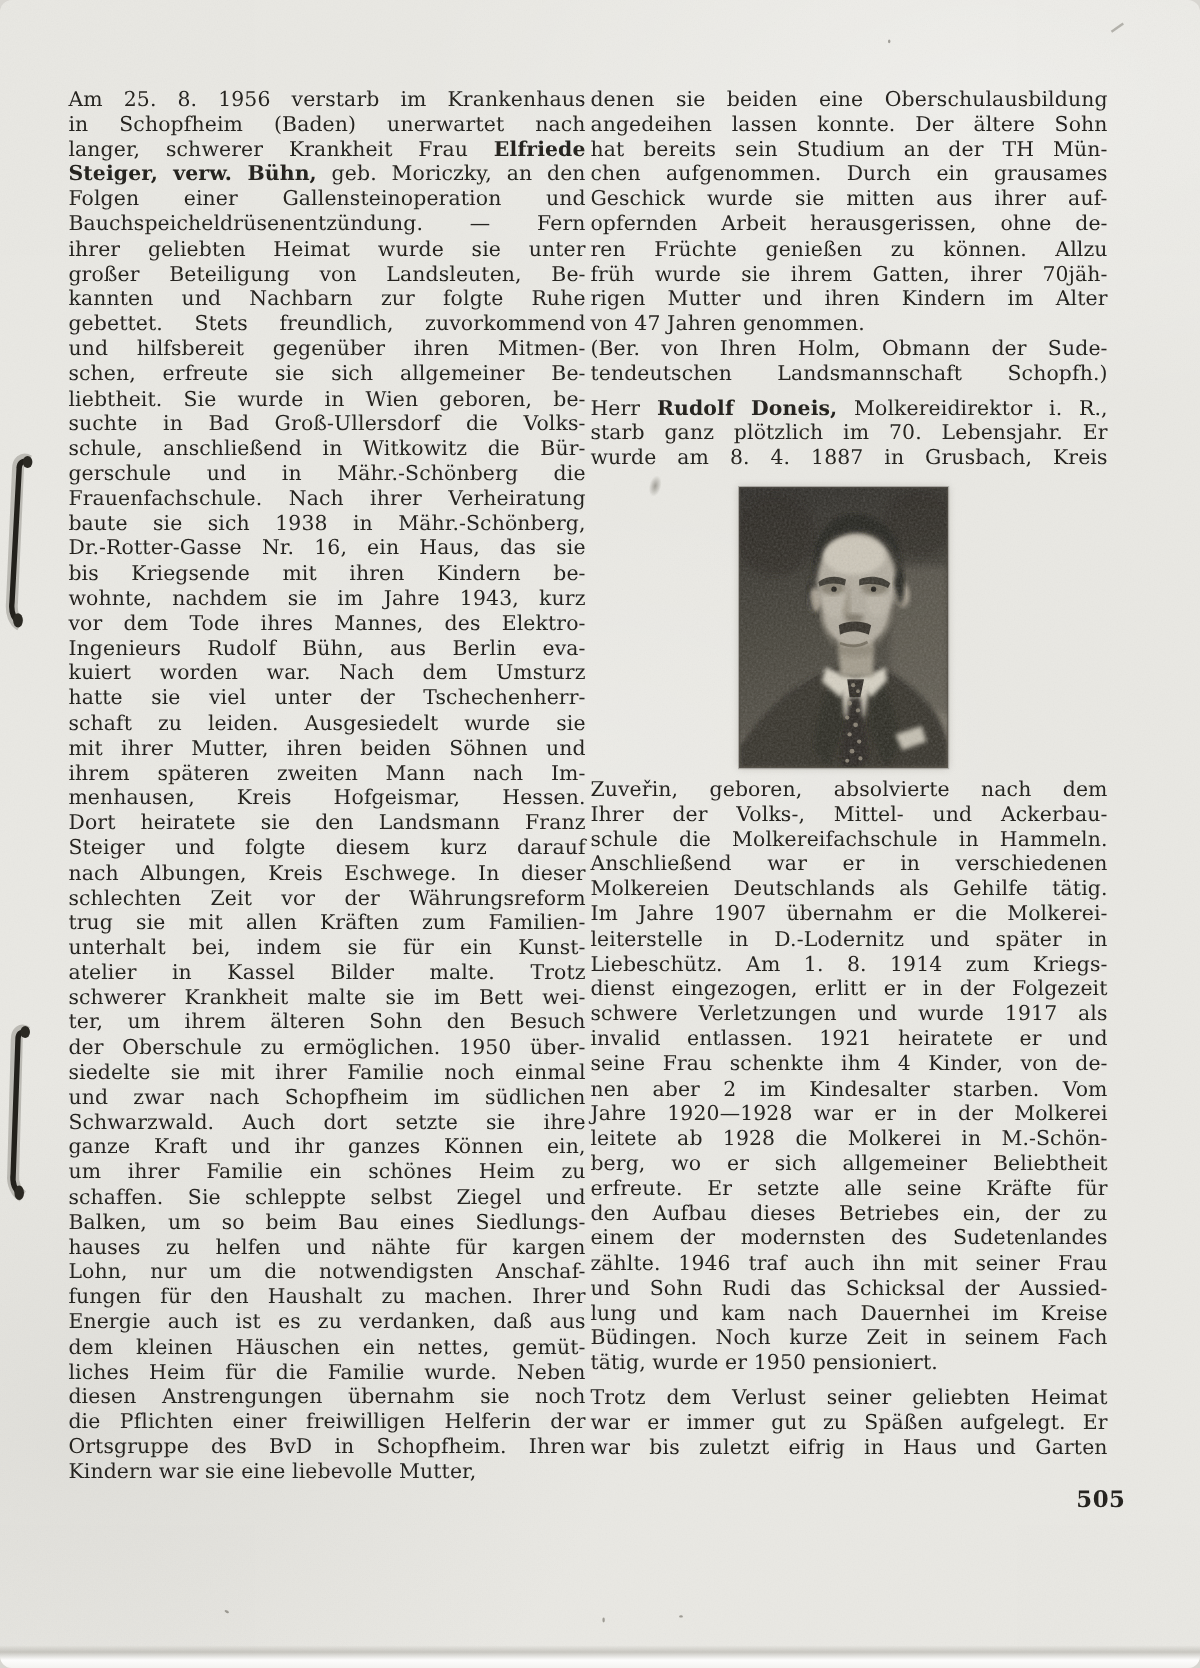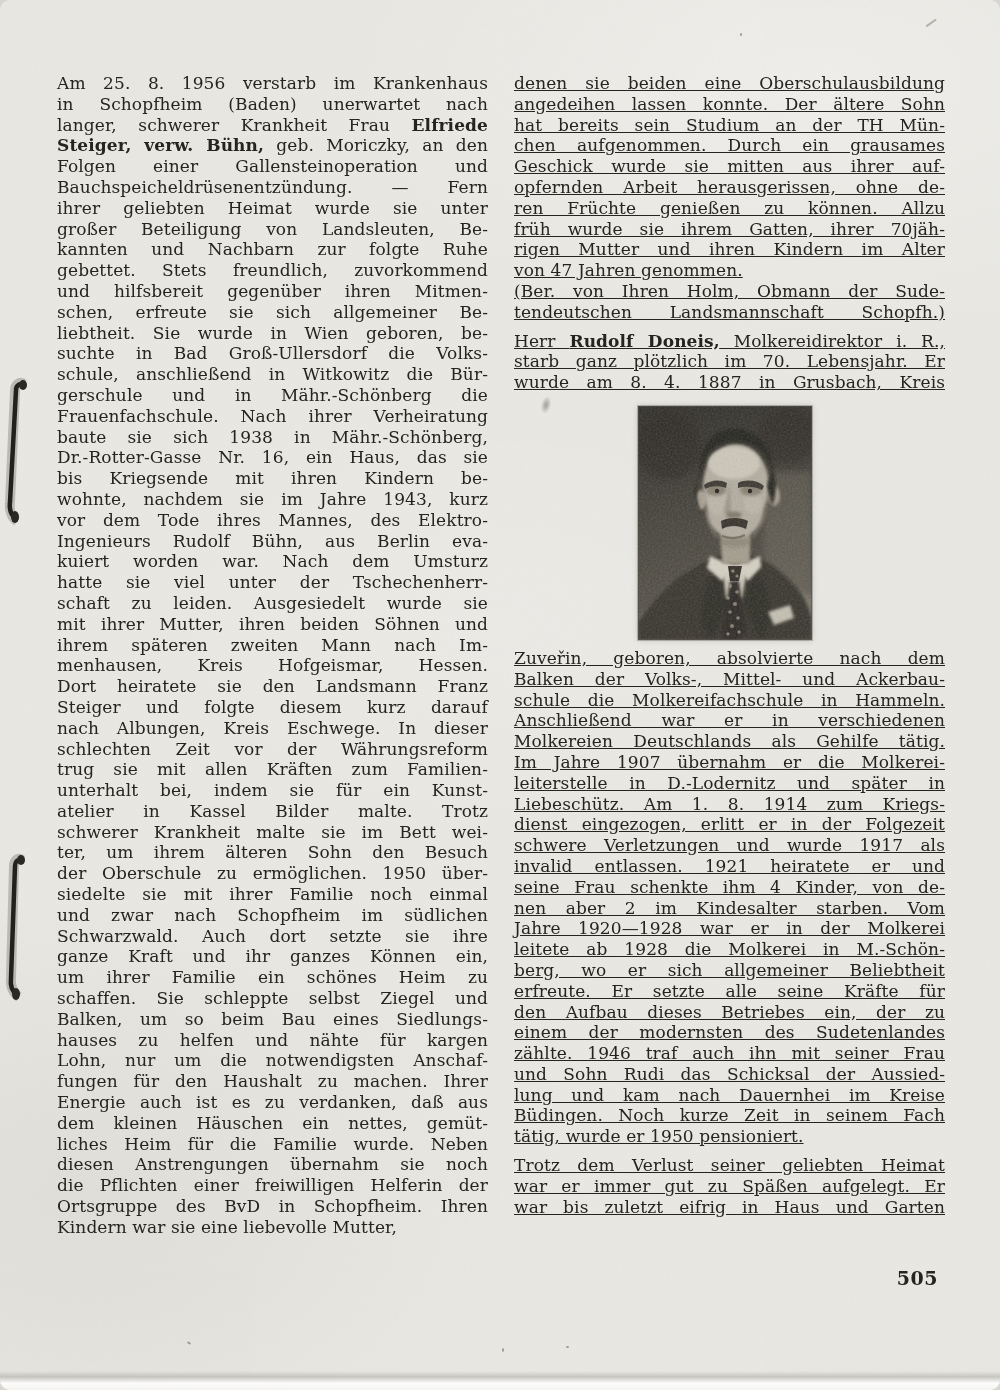--- a/index.html
+++ b/index.html
@@ -17,7 +17,7 @@
   .paper-noise{position:absolute;left:0;top:0;pointer-events:none;}
   .col{position:absolute;top:73px;width:431px;font-size:17px;line-height:20.8px;letter-spacing:.1px;}
   .col-left{left:57px;}
-  .col-right{left:514px;text-decoration:underline;}
+  .col-right{left:492px;}
   .line{text-align:justify;text-align-last:justify;}
   .line.end{text-align-last:left;}
   b{font-weight:700;}

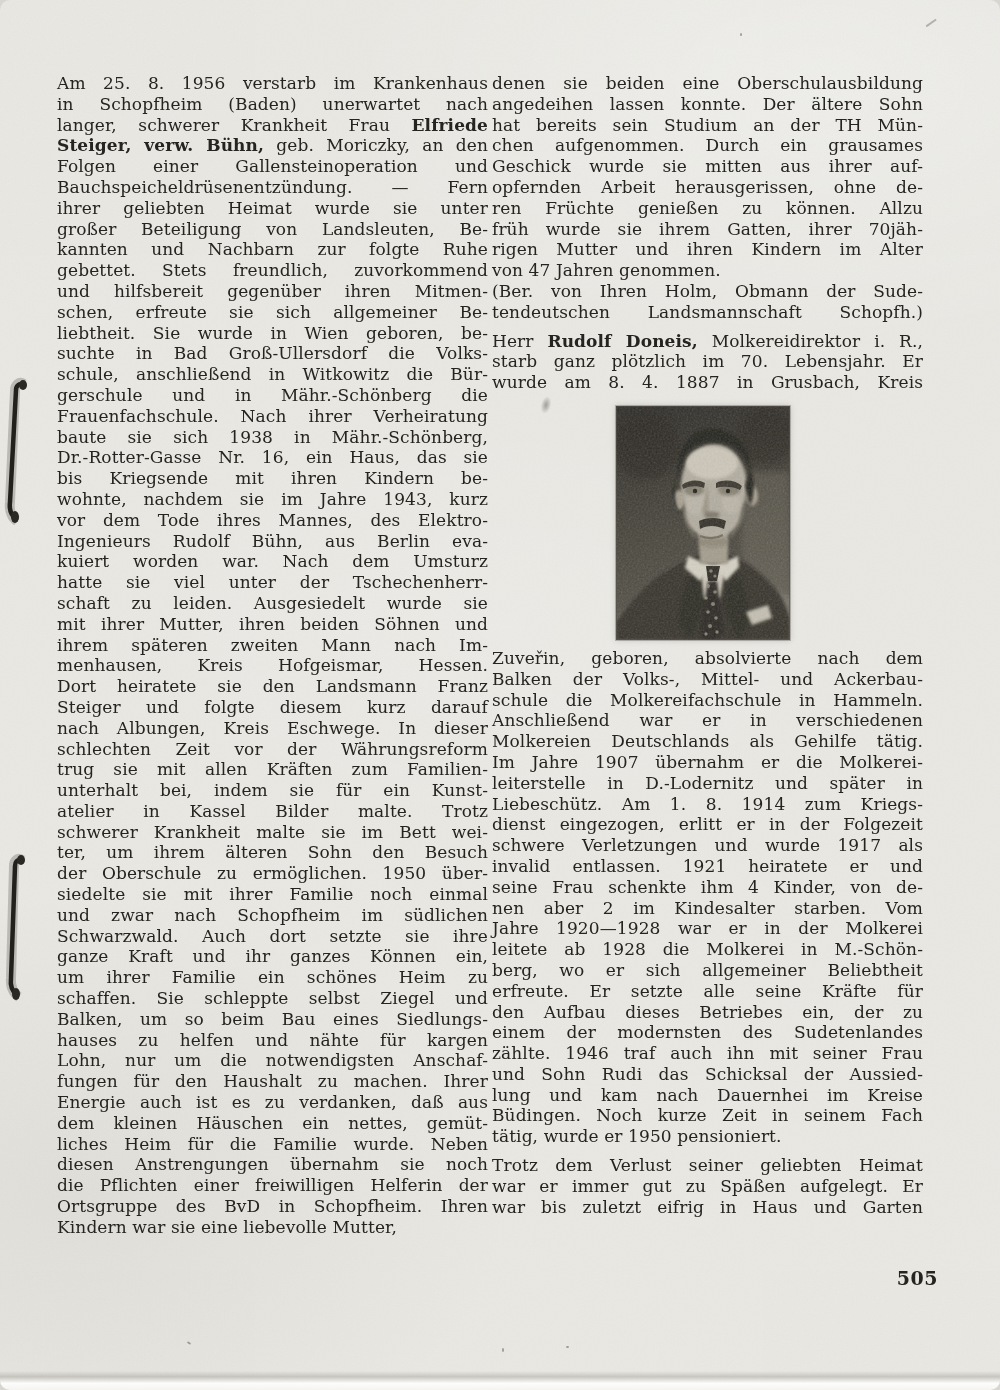--- a/index.html
+++ b/index.html
@@ -262,7 +262,7 @@
 
     <div class="block">
         <div class="line">Zuveřin, geboren, absolvierte nach dem</div>
-        <div class="line">Balken der Volks-, Mittel- und Ackerbau-</div>
+        <div class="line">Ihrer der Volks-, Mittel- und Ackerbau-</div>
         <div class="line">schule die Molkereifachschule in Hammeln.</div>
         <div class="line">Anschließend war er in verschiedenen</div>
         <div class="line">Molkereien Deutschlands als Gehilfe tätig.</div>

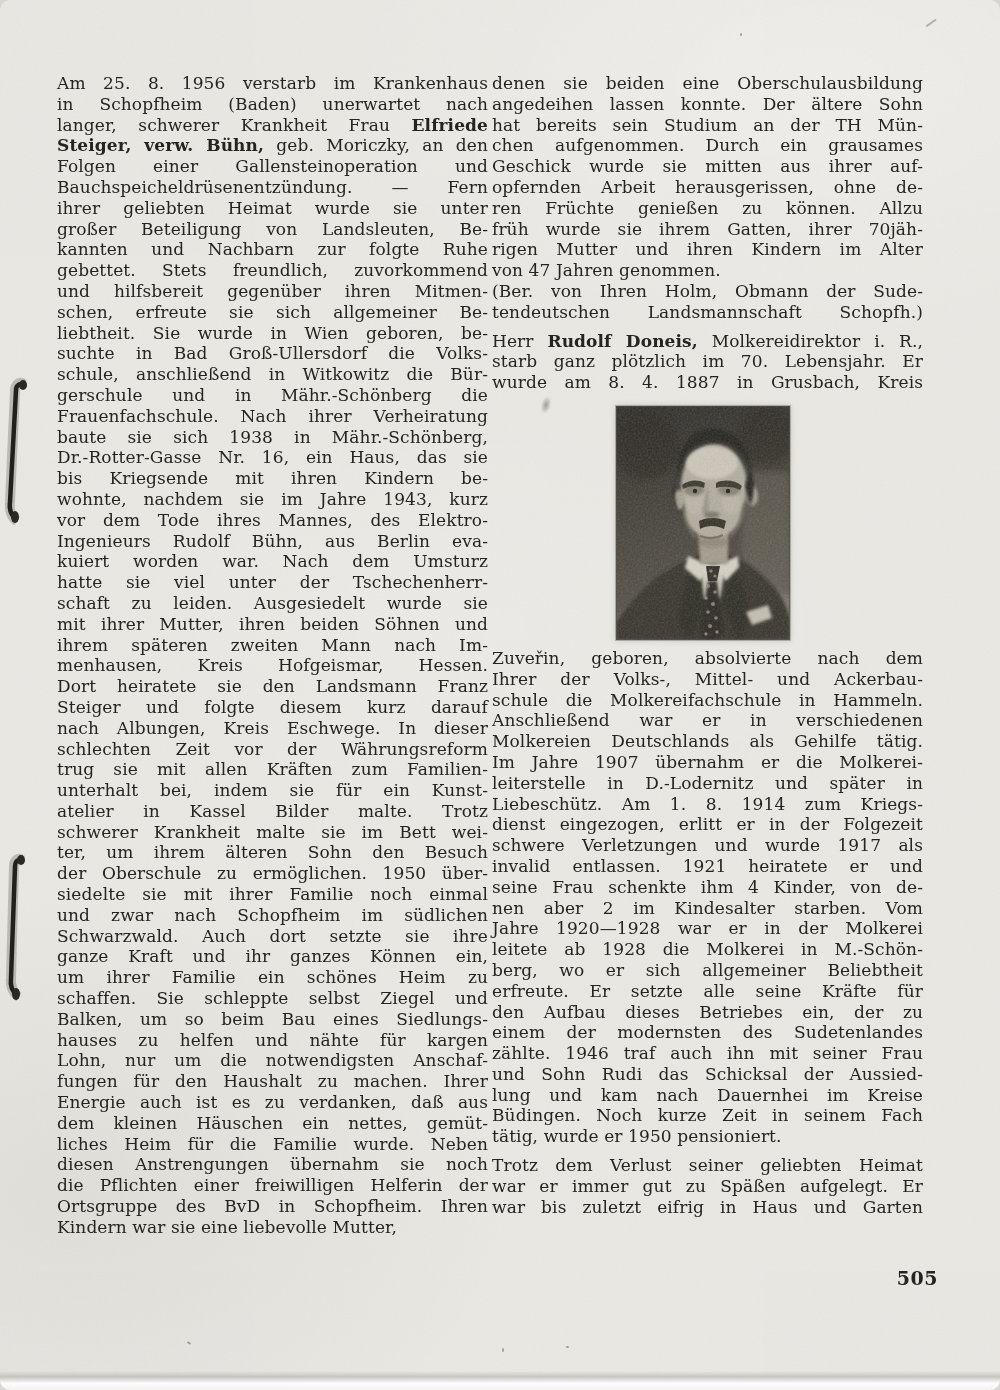--- a/index.html
+++ b/index.html
@@ -29,7 +29,7 @@
   }
   .photo-wrap svg{display:block;}
   .page-number{position:absolute;left:514px;top:1239px;width:424px;text-align:right;
-    font-size:19px;font-weight:700;letter-spacing:.5px;margin-top:28px;}
+    font-size:19px;font-weight:700;letter-spacing:.5px;}
   .staple{position:absolute;left:0;width:40px;height:165px;}
   .staple-1{top:376px;}
   .staple-2{top:848px;}

